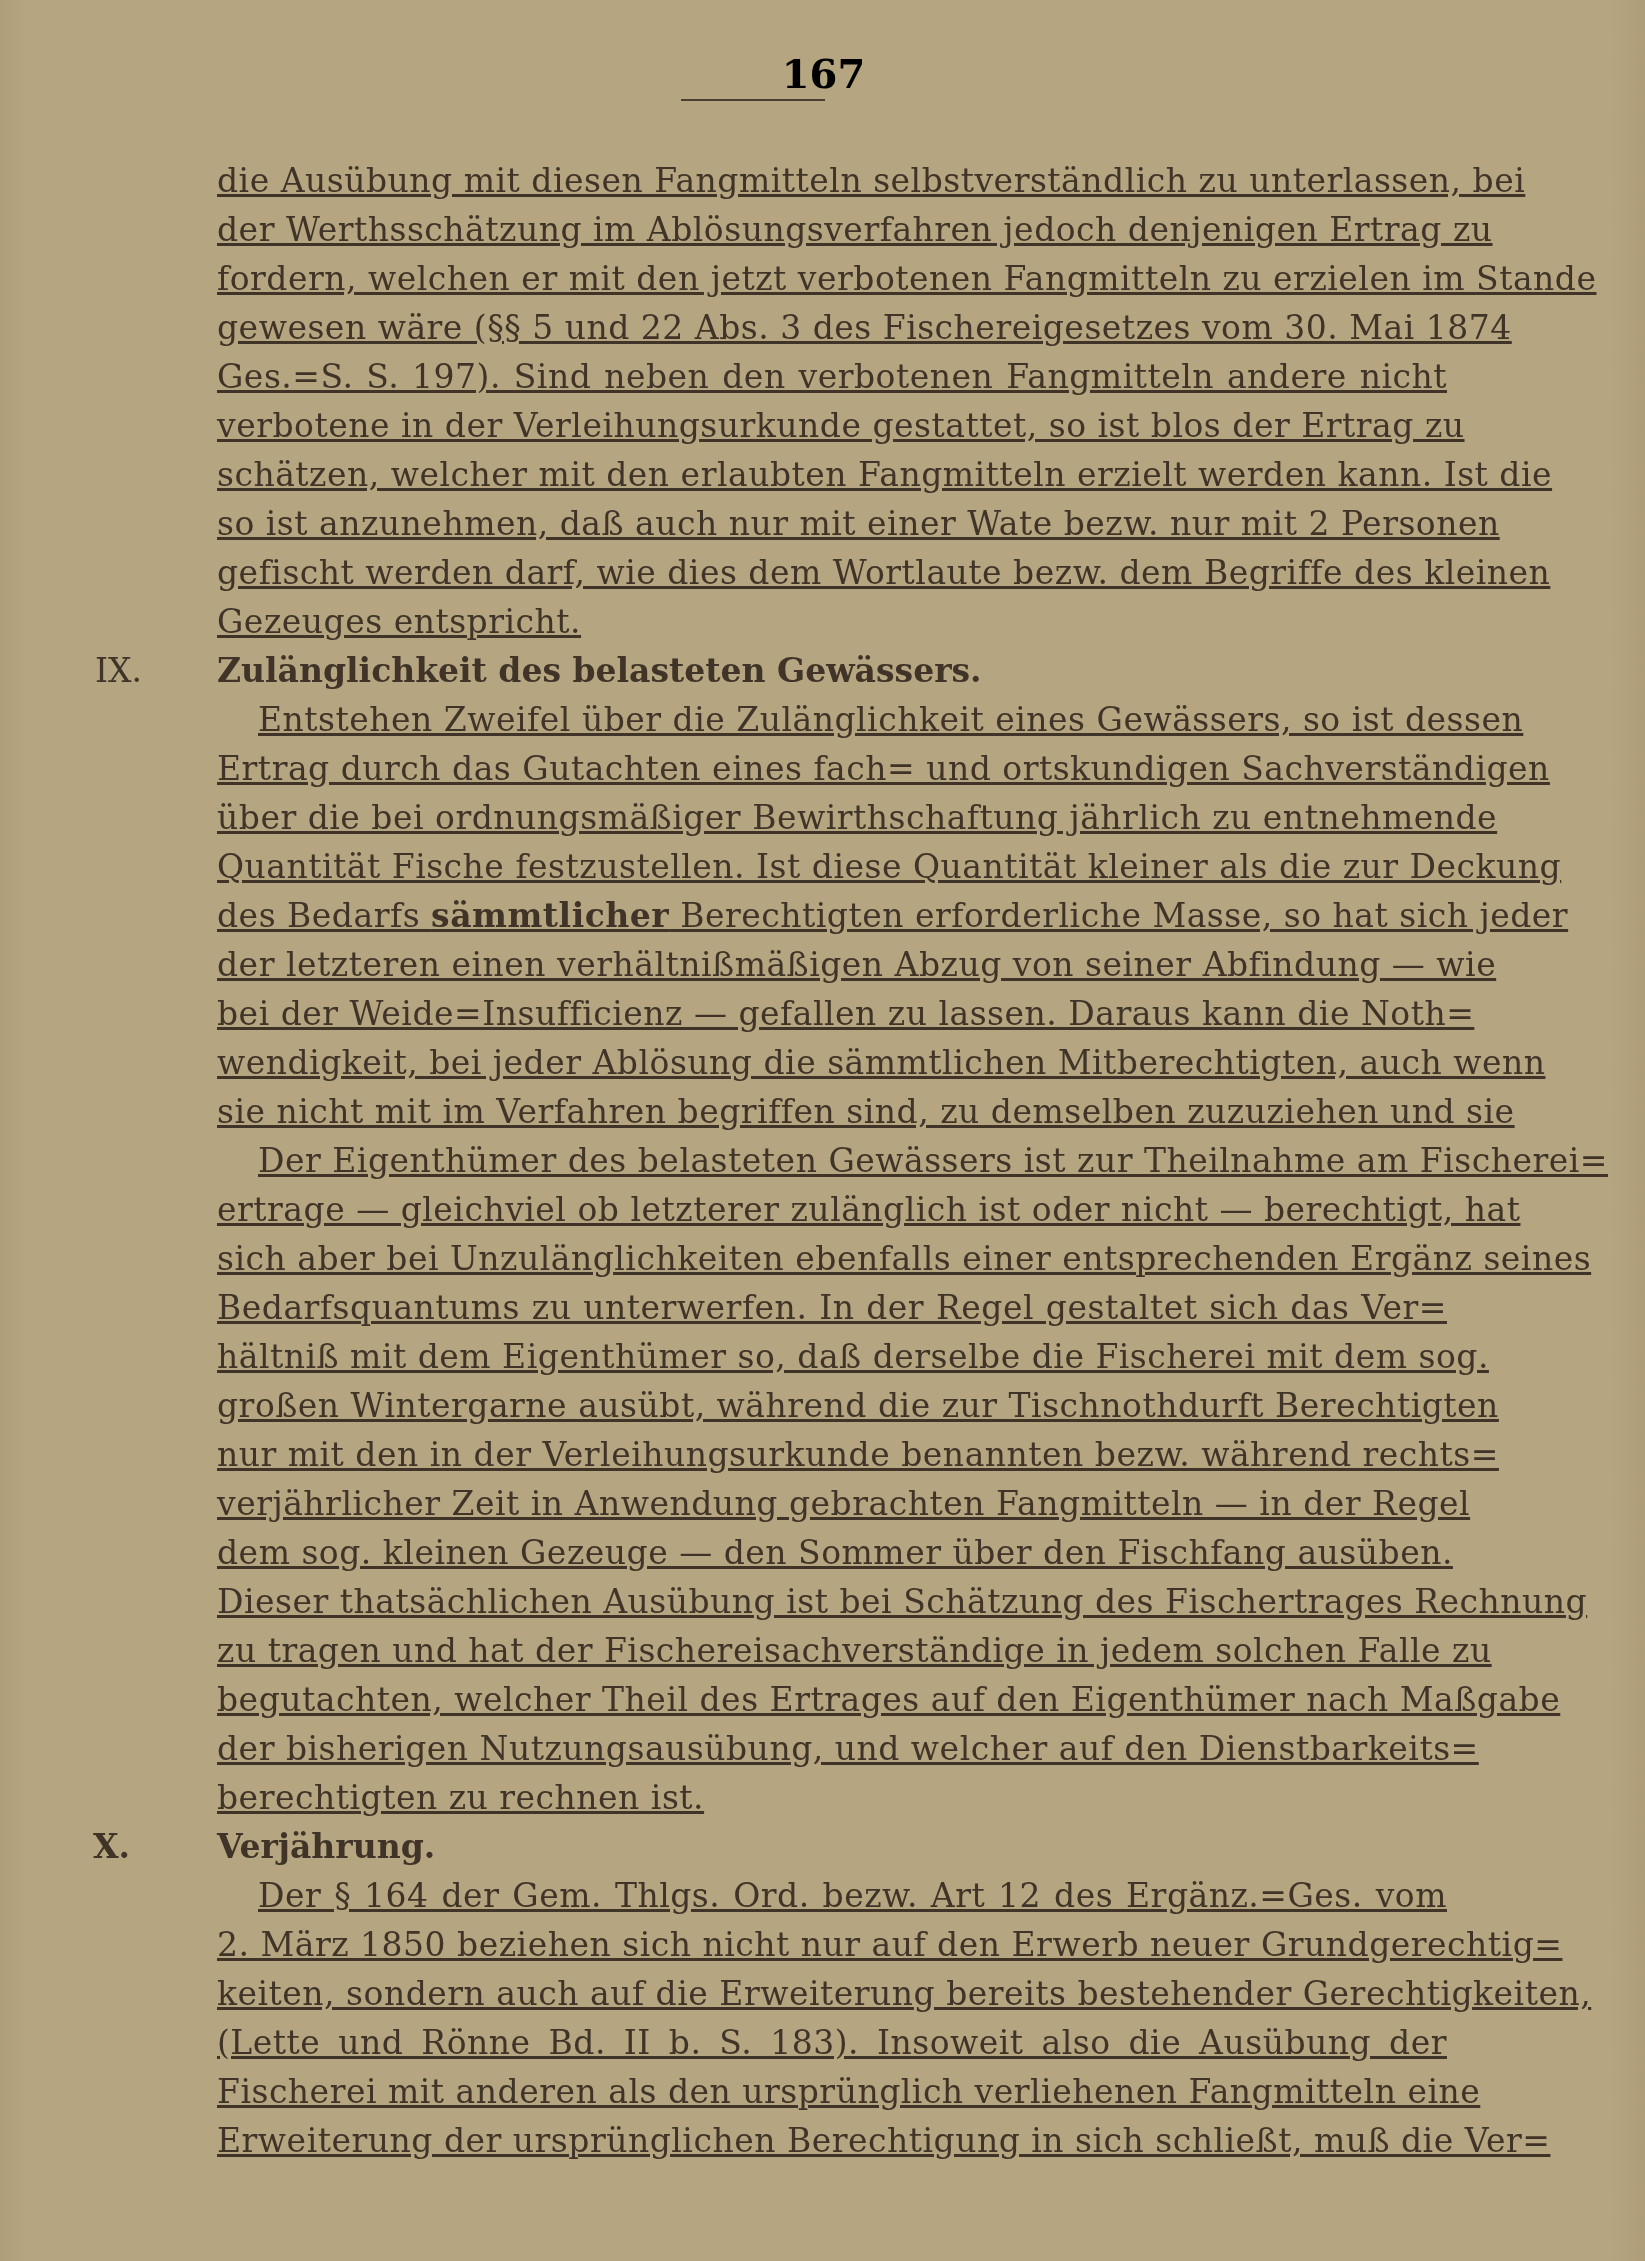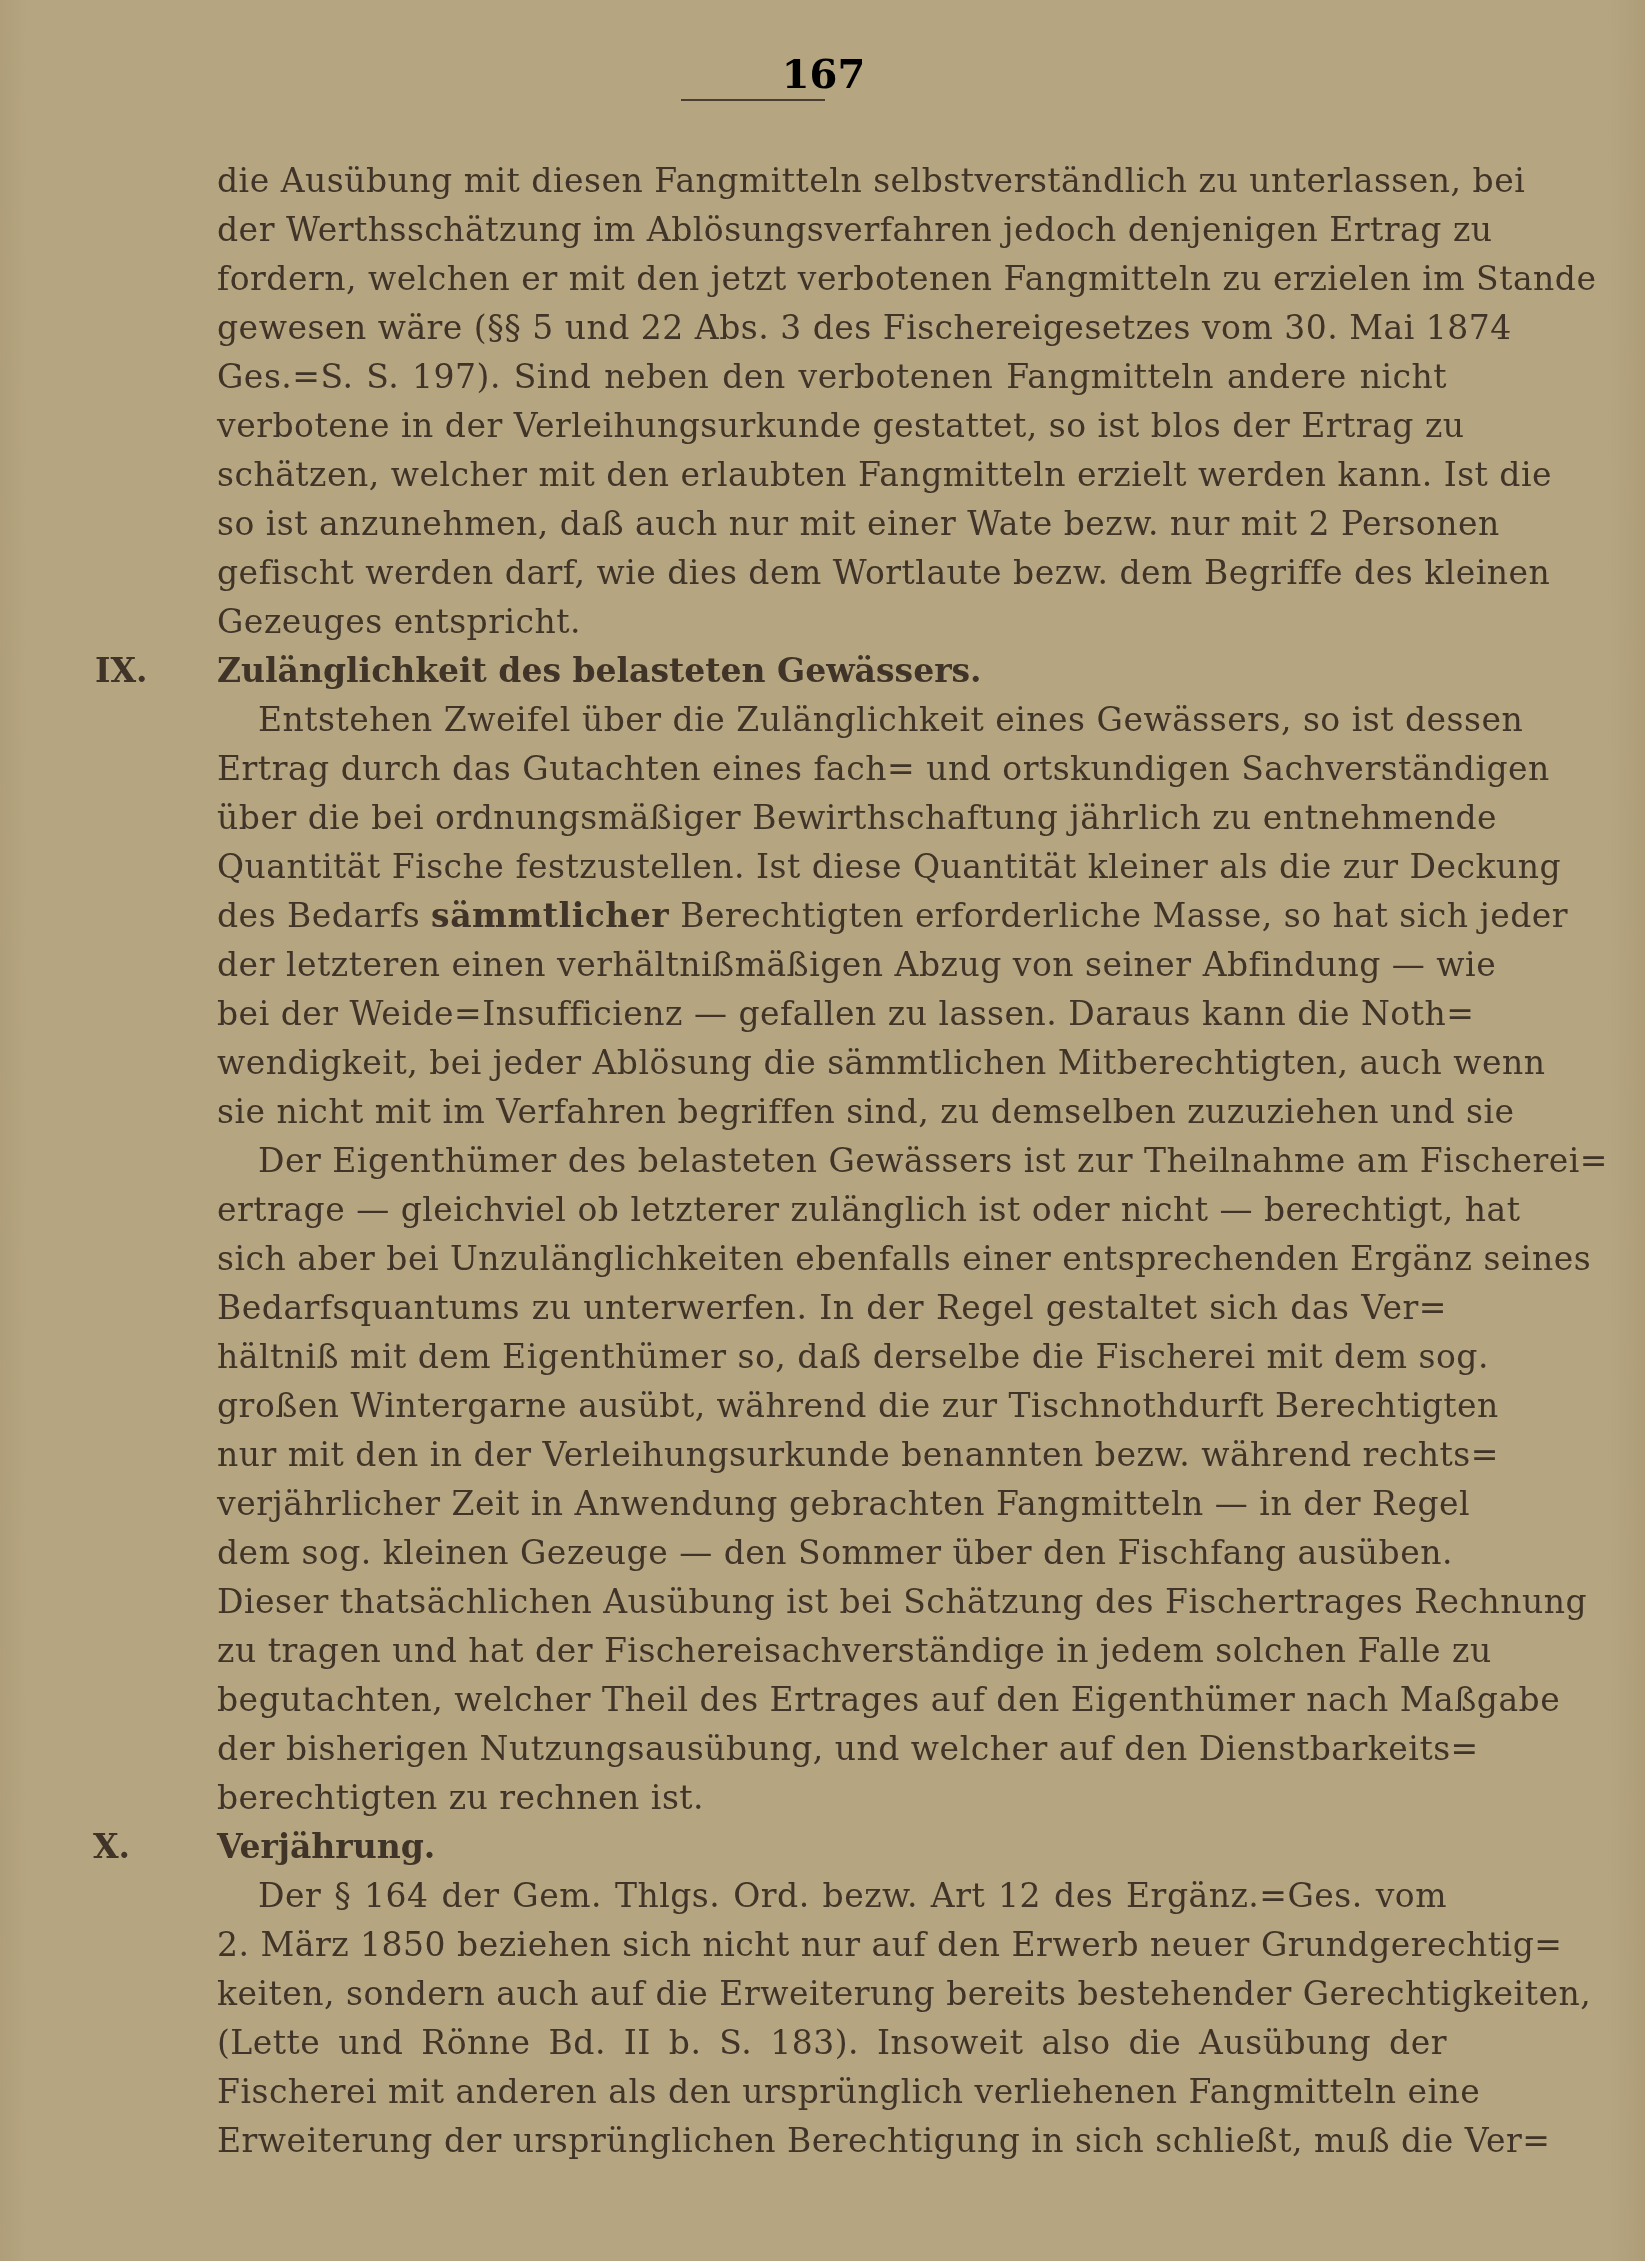--- a/index.html
+++ b/index.html
@@ -23,6 +23,7 @@
     height: 49px; font-size: 33px; line-height: 49px;
     white-space: nowrap; text-align: justify; text-align-last: justify;
     letter-spacing: 0.5px;
+    text-decoration: underline;
   }
   .line.last { text-align-last: left; }
   .line.indent { padding-left: 41px; }

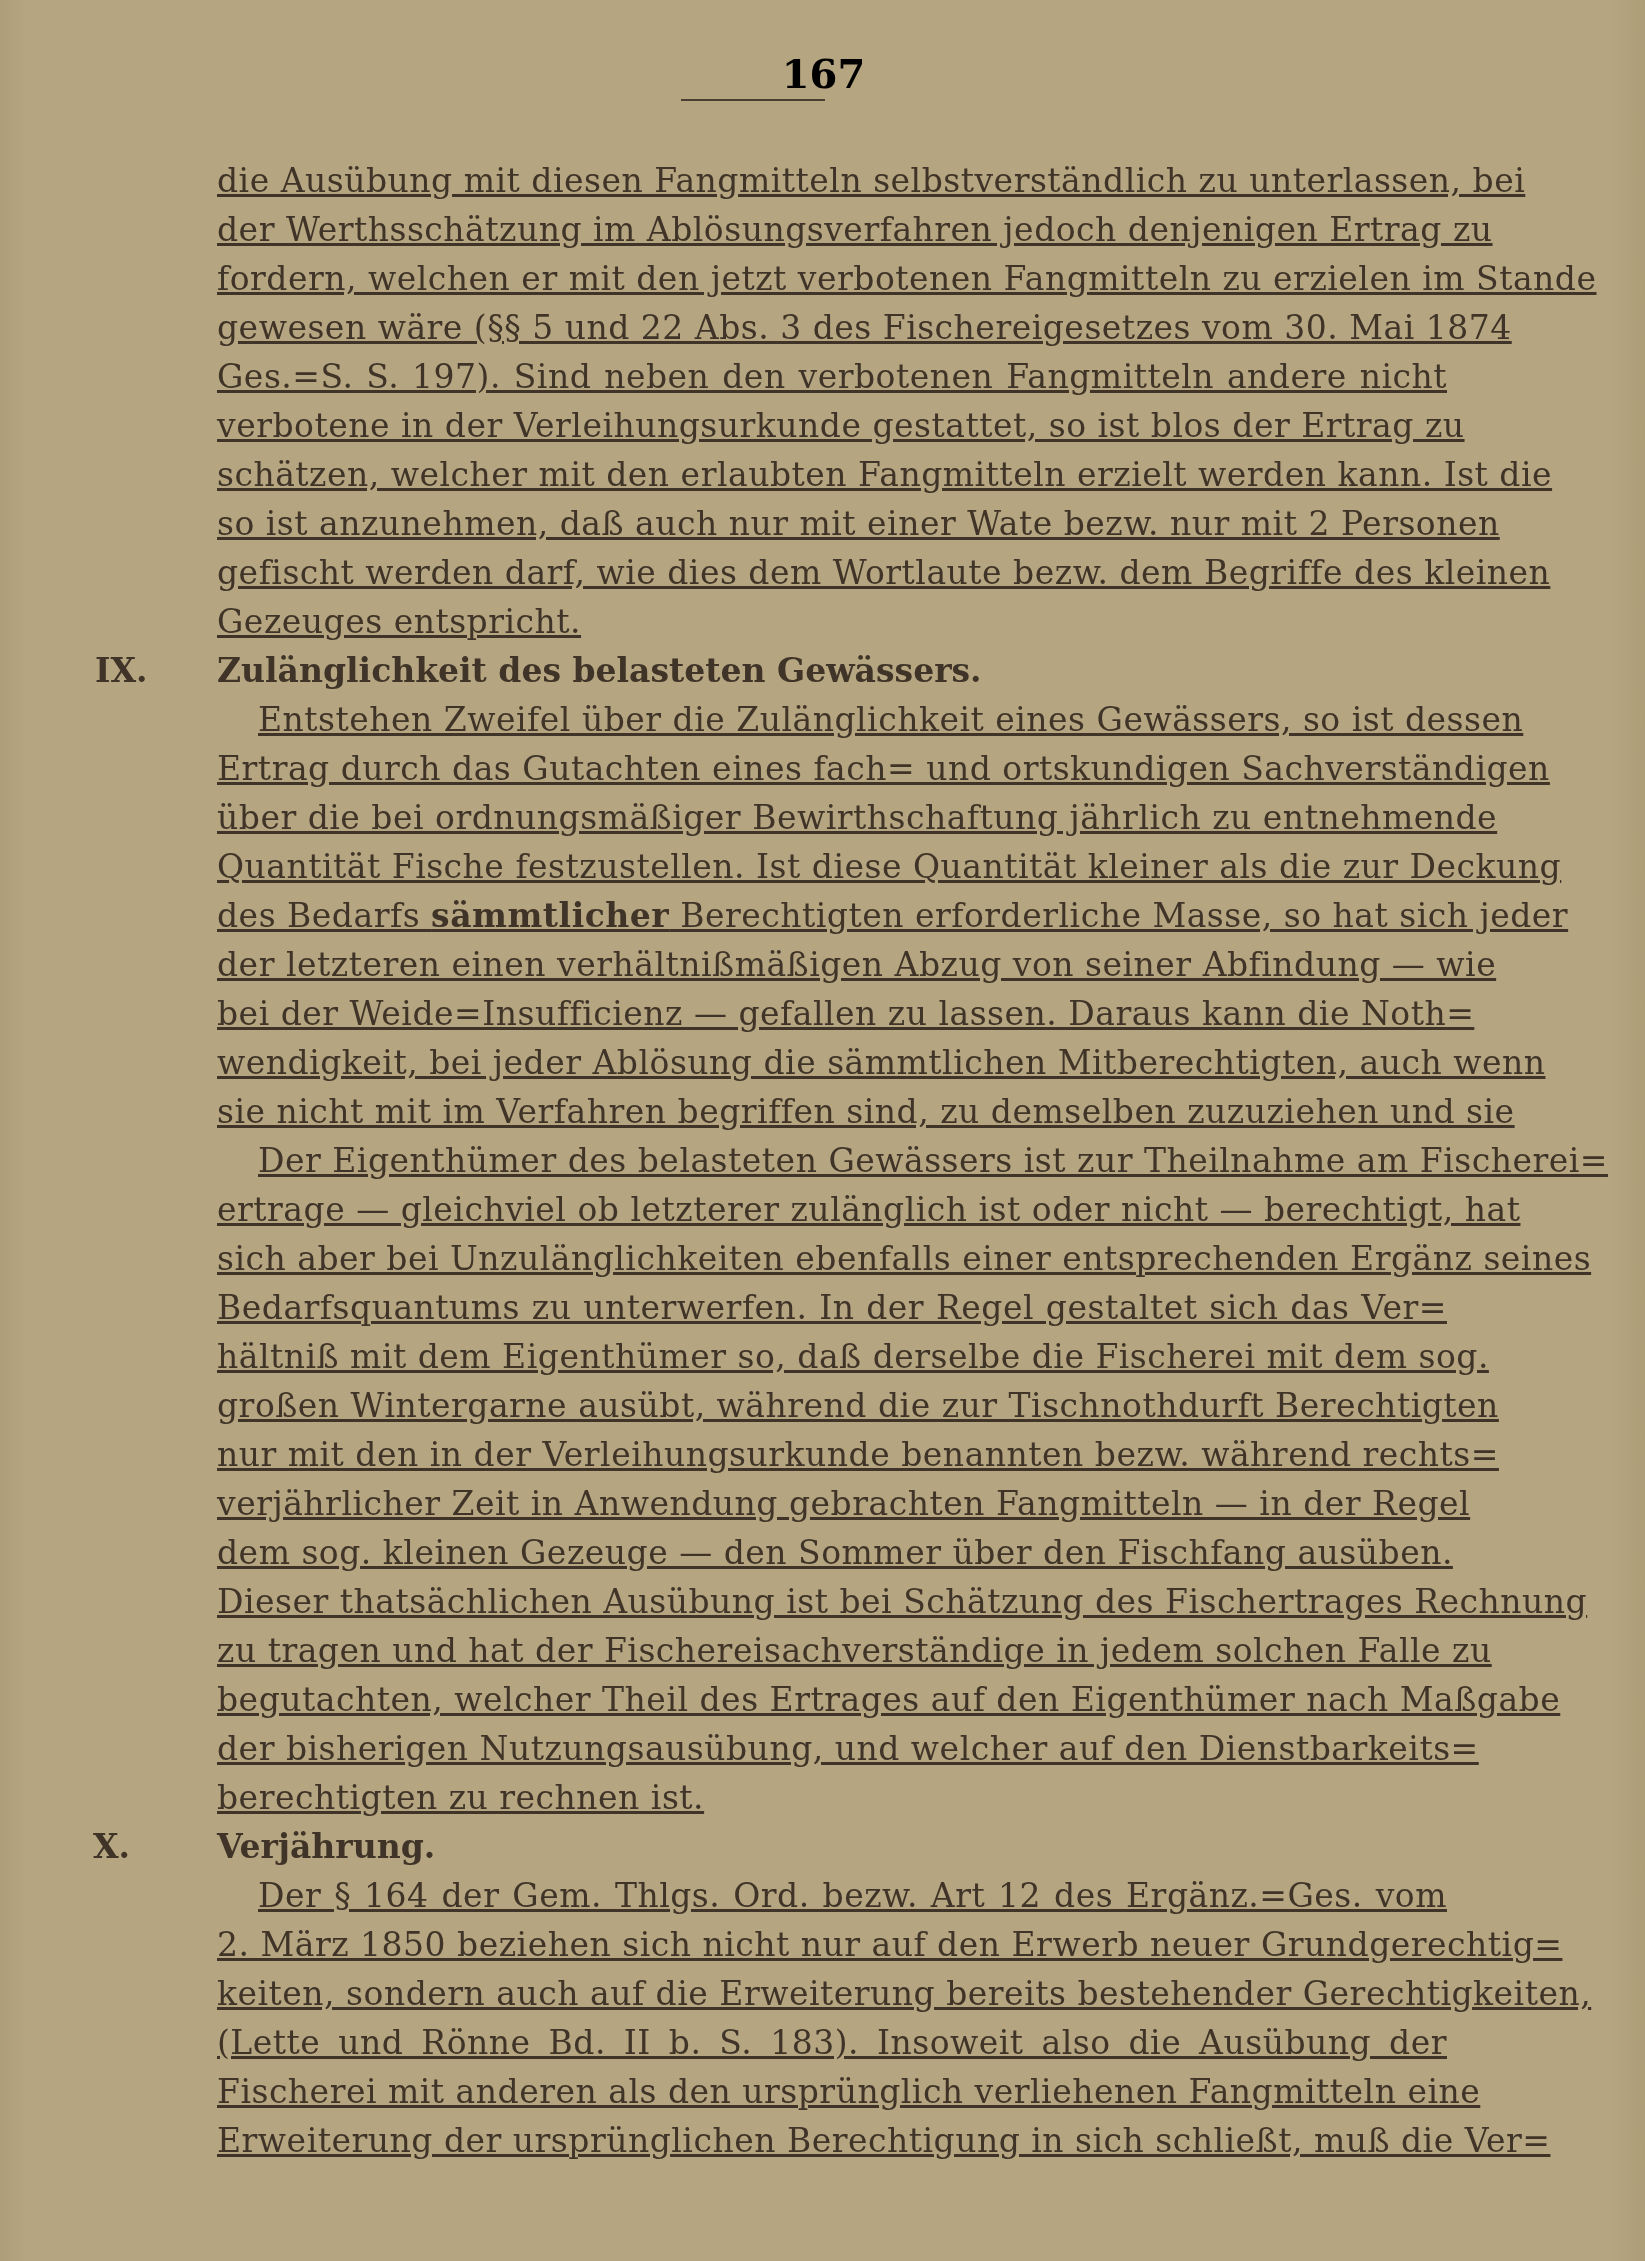--- a/index.html
+++ b/index.html
@@ -28,7 +28,7 @@
   .line.last { text-align-last: left; }
   .line.indent { padding-left: 41px; }
   .heading { height: 49px; font-size: 33px; line-height: 49px; font-weight: bold; white-space: nowrap; position: relative; }
-  .heading .num { position: absolute; font-weight: bold; }
+  .heading .num { position: absolute; font-weight: normal; }
   .heading.h9 .num { left: -122px; }
   .heading.h10 .num { left: -124px; font-weight: bold; }
   .bold { font-weight: bold; }

